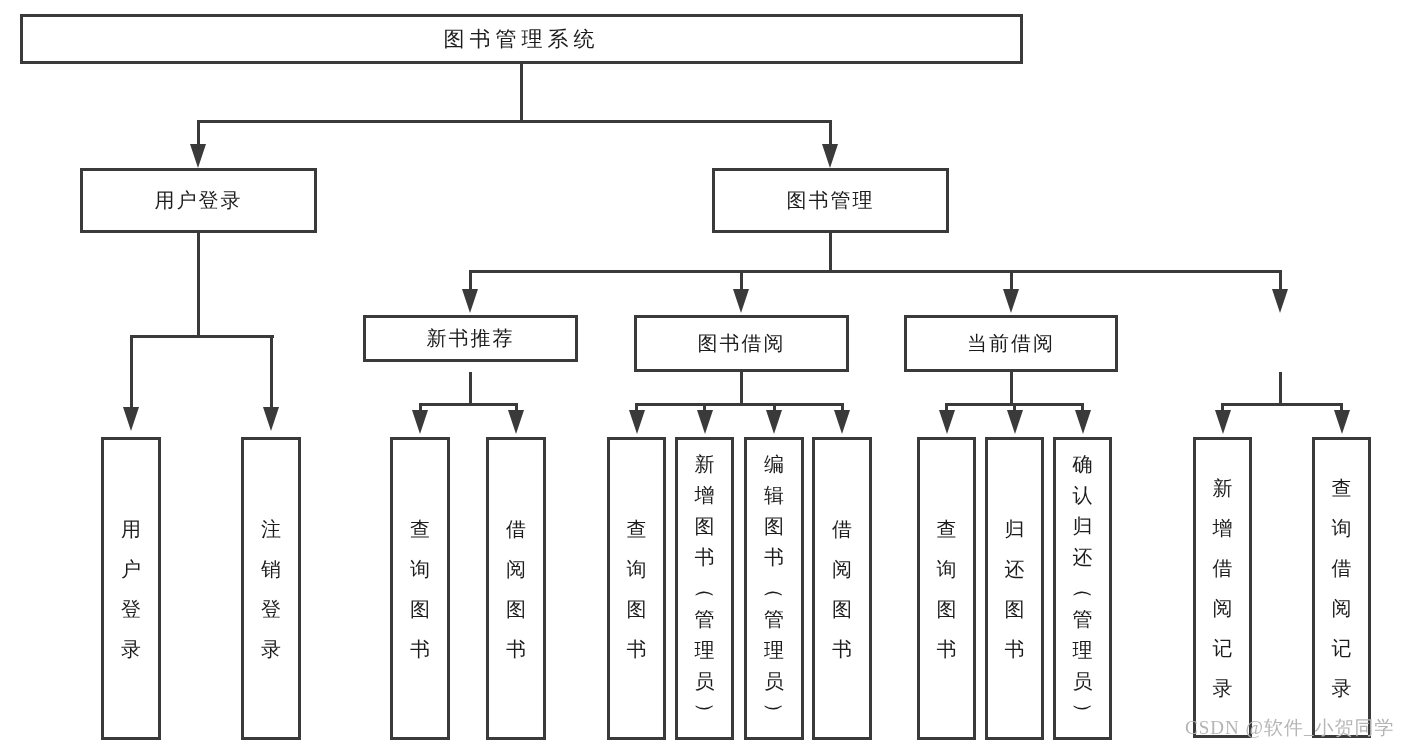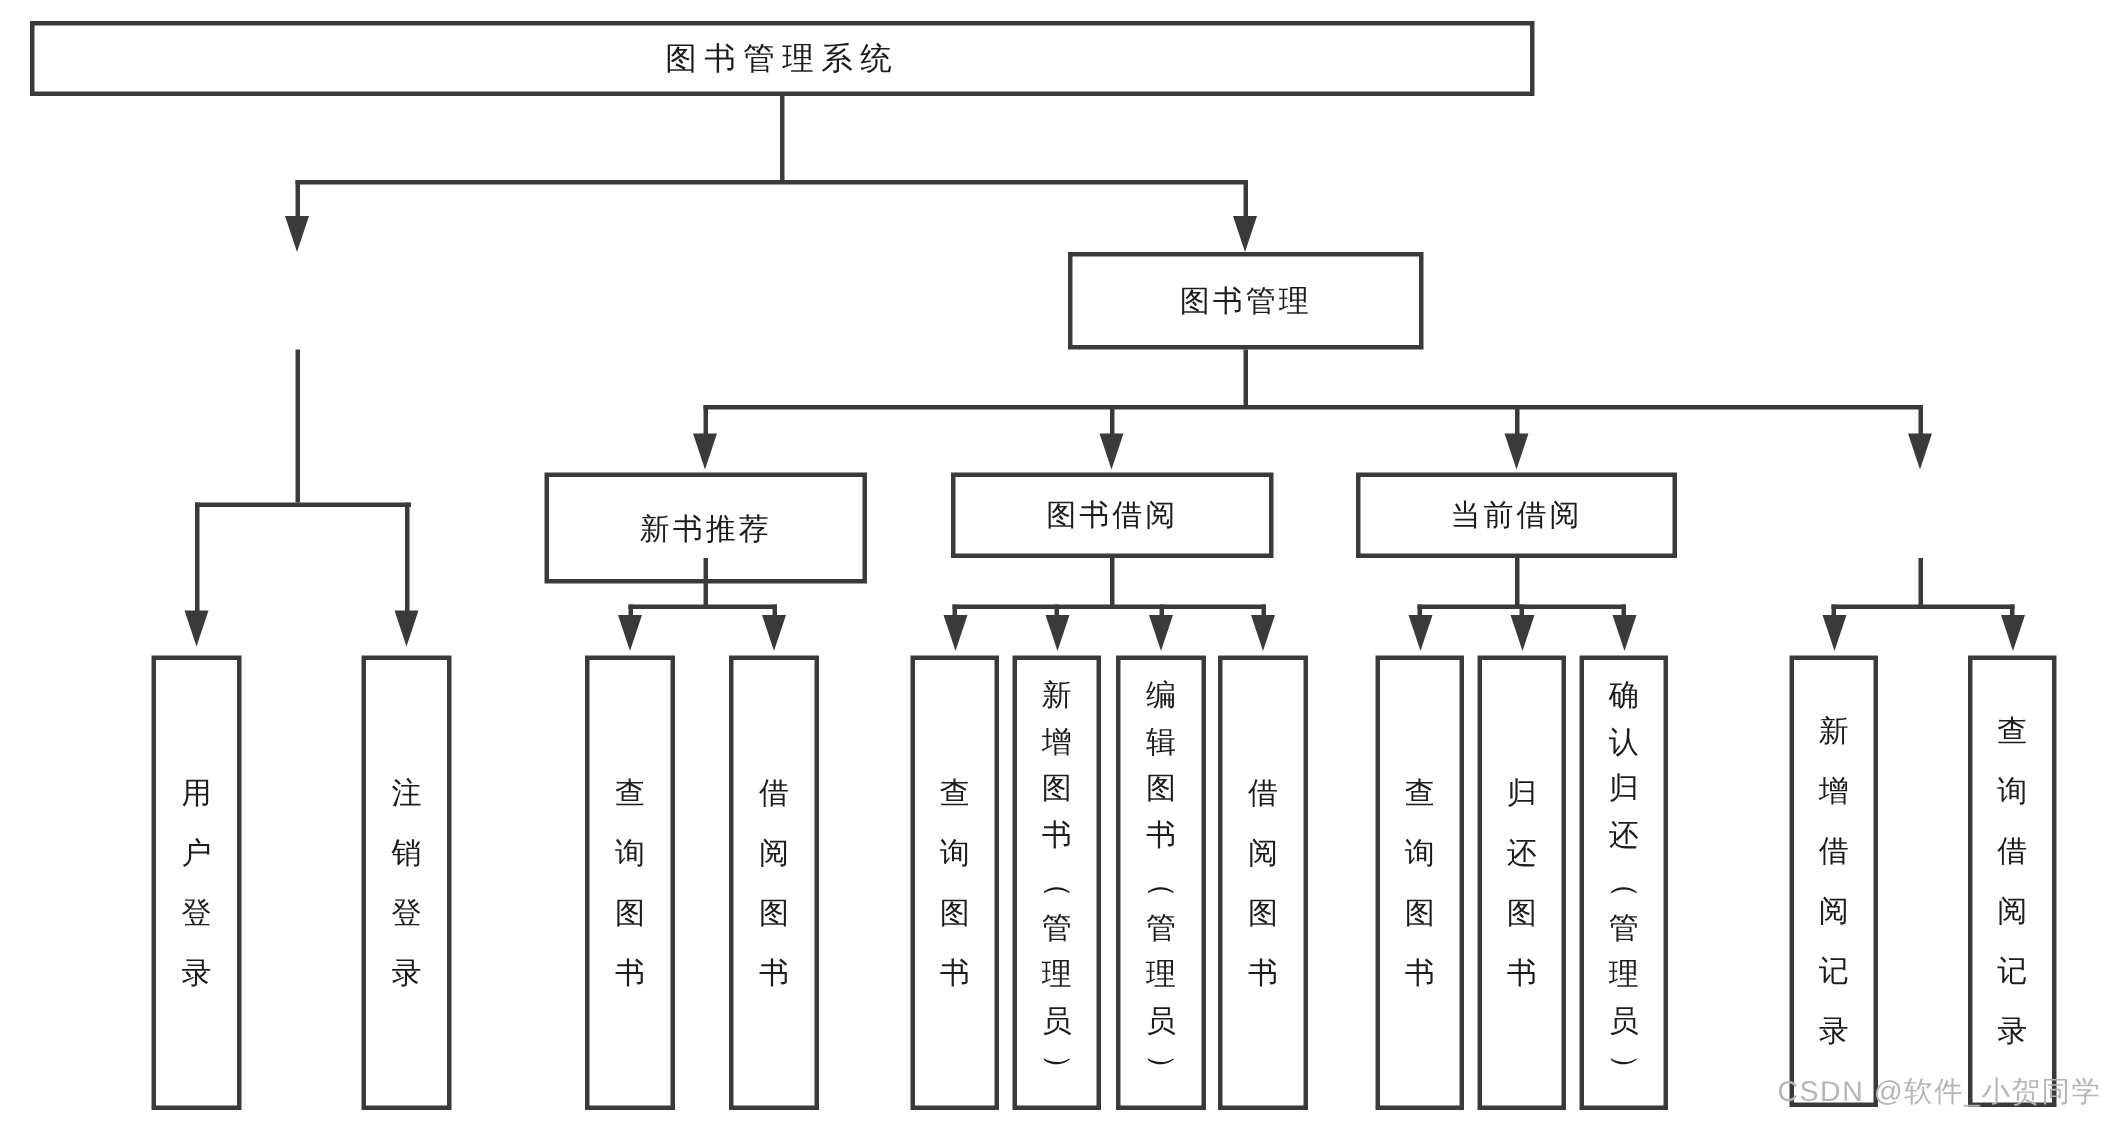--- a/index.html
+++ b/index.html
@@ -6,7 +6,7 @@
   .canvas{
     position:relative;width:1405px;height:747px;overflow:hidden;
     background:var(--bg,#ffffff);
-    font-family:Liberation Sans, sans-serif;
+    font-family:Liberation Serif, serif;
     color:var(--text,#1c1c1c);
   }
   .box{

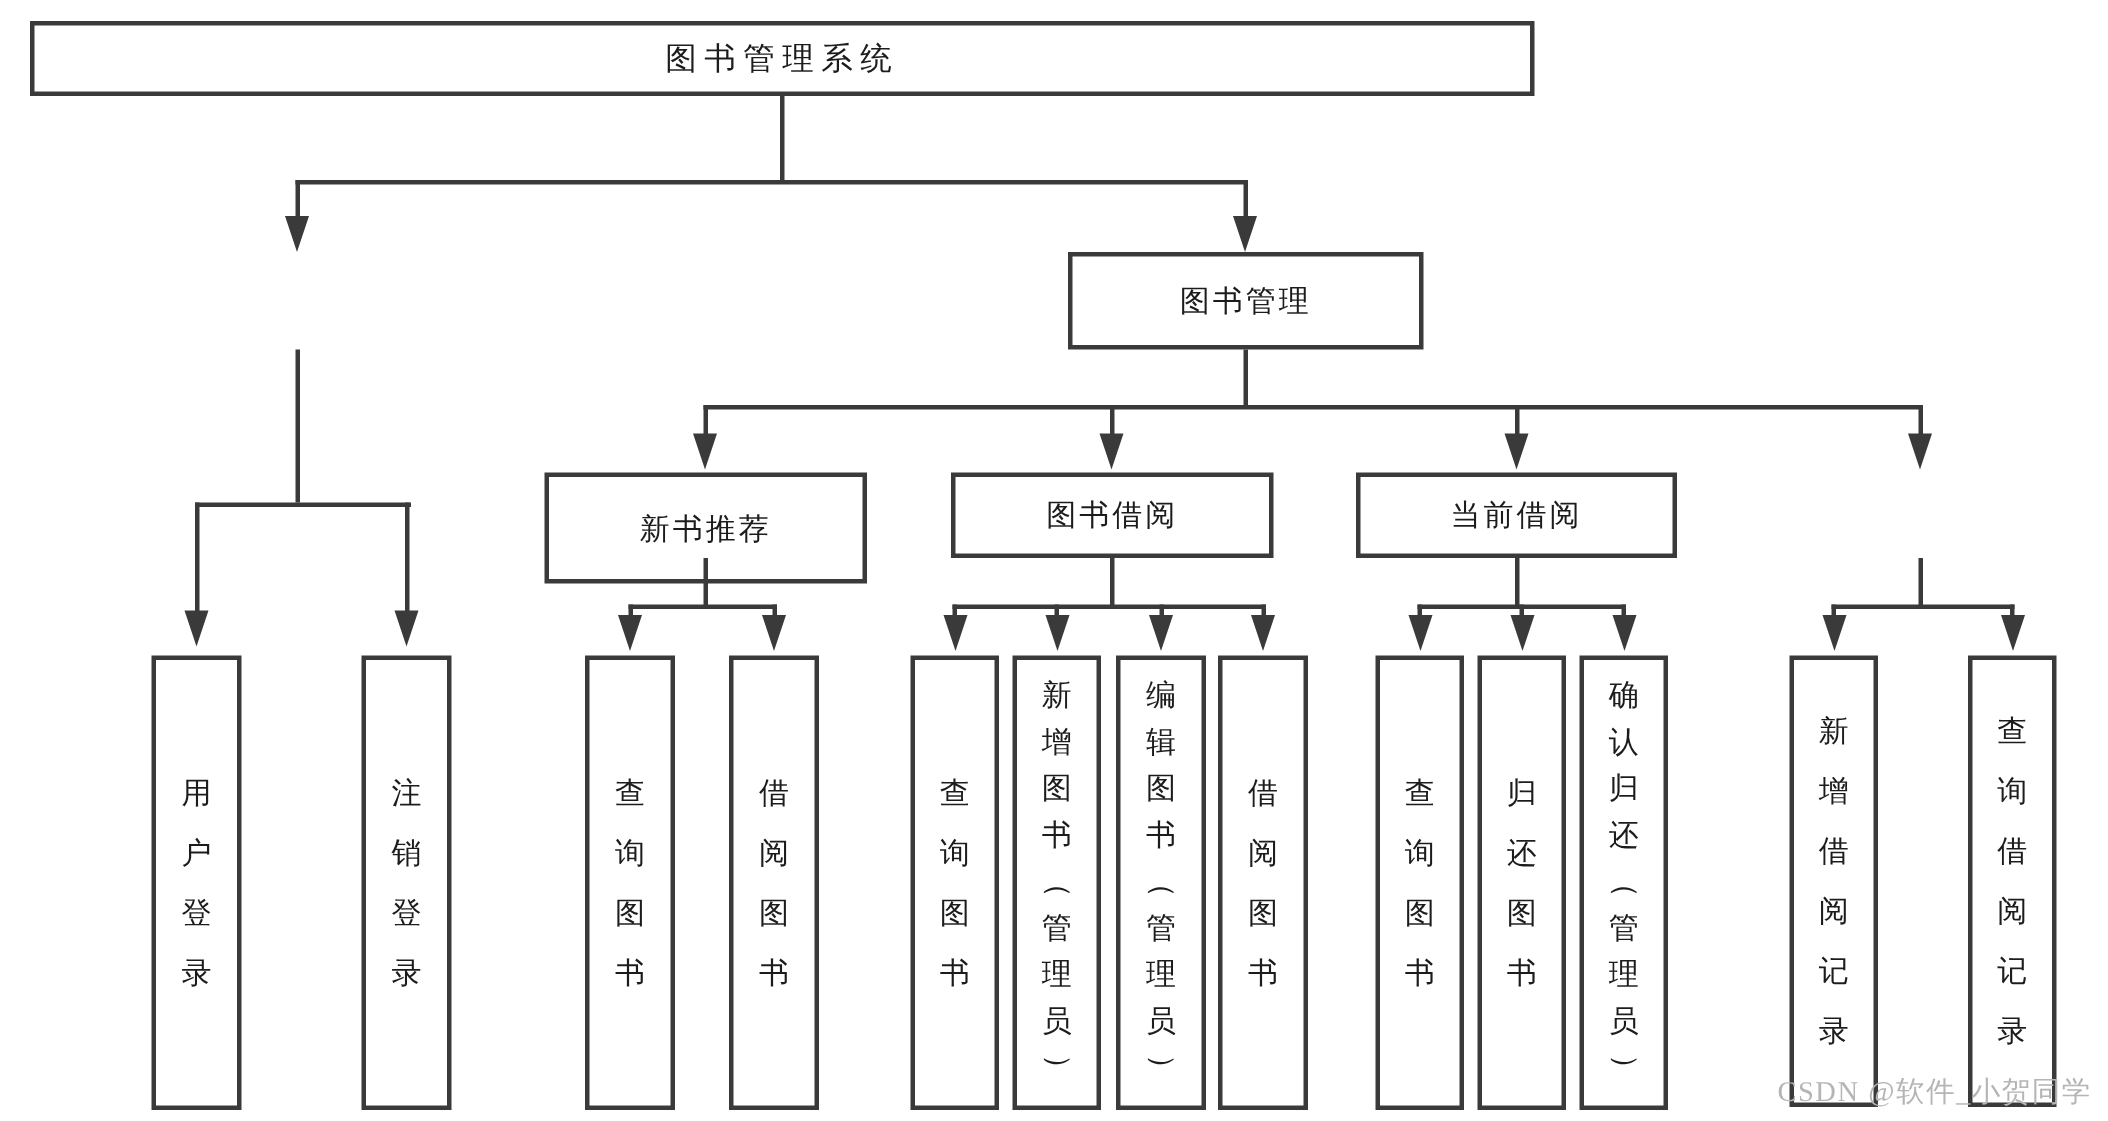--- a/index.html
+++ b/index.html
@@ -51,6 +51,9 @@
   <div class="arr" style="left:190px;top:144px"></div>
   <div class="arr" style="left:822px;top:144px"></div>
 
+  <div class="box" style="left:80px;top:168px;width:237px;height:65px">
+    <span>用户登录</span>
+  </div>
   <div class="box" style="left:712px;top:168px;width:237px;height:65px">
     <span>图书管理</span>
   </div>

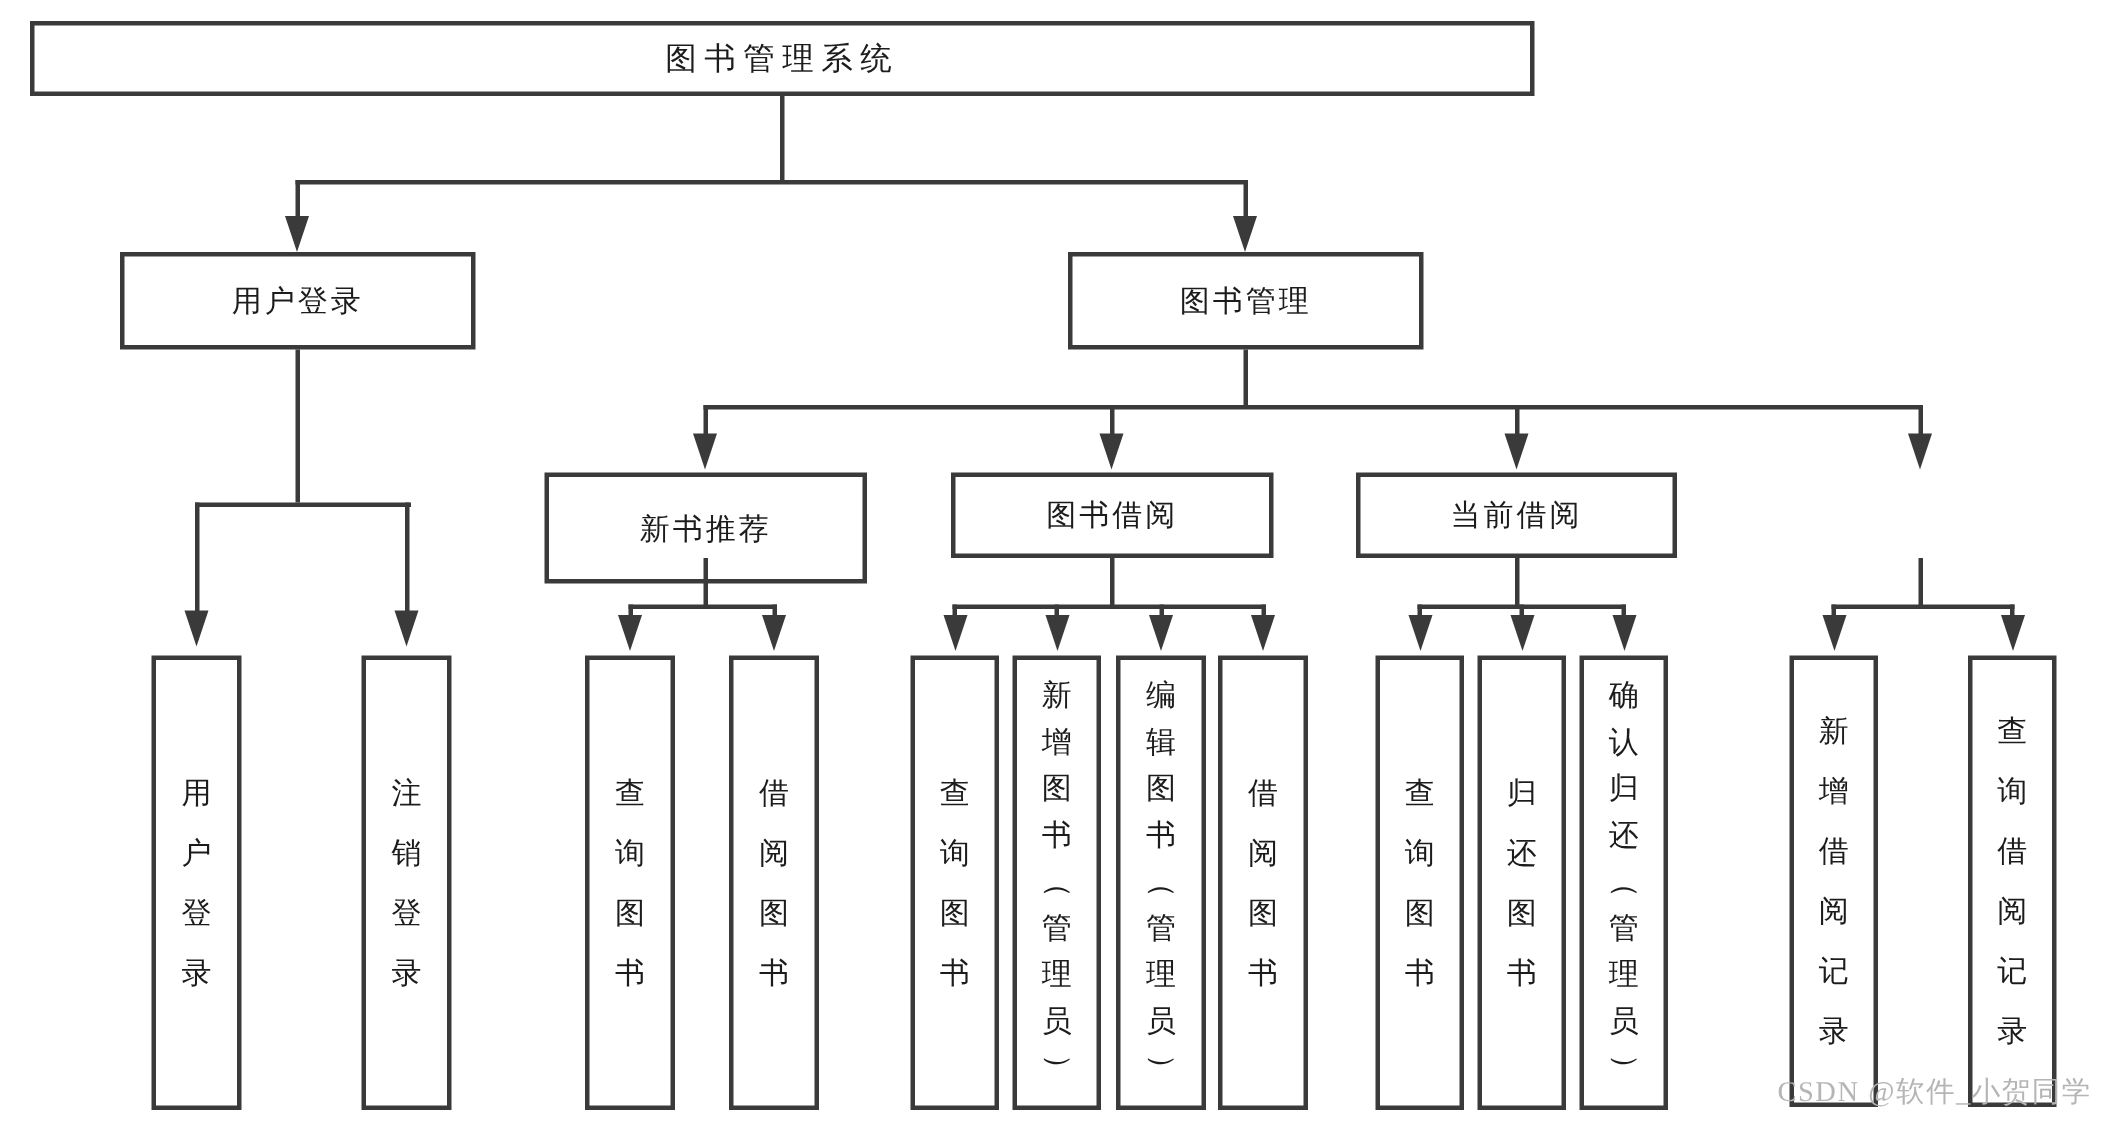--- a/index.html
+++ b/index.html
@@ -76,7 +76,7 @@
   <div class="arr" style="left:1003px;top:289px"></div>
   <div class="arr" style="left:1272px;top:289px"></div>
 
-  <div class="box" style="left:363px;top:315px;width:215px;height:74px">
+  <div class="box" style="left:363px;top:315px;width:215px;height:47px">
     <span>新书推荐</span>
   </div>
   <div class="box" style="left:904px;top:315px;width:214px;height:57px">

